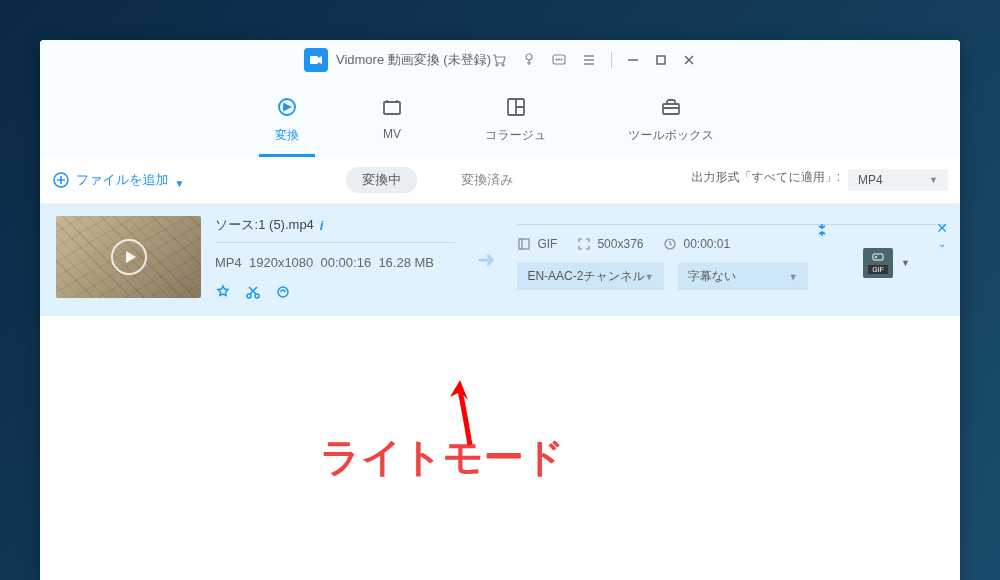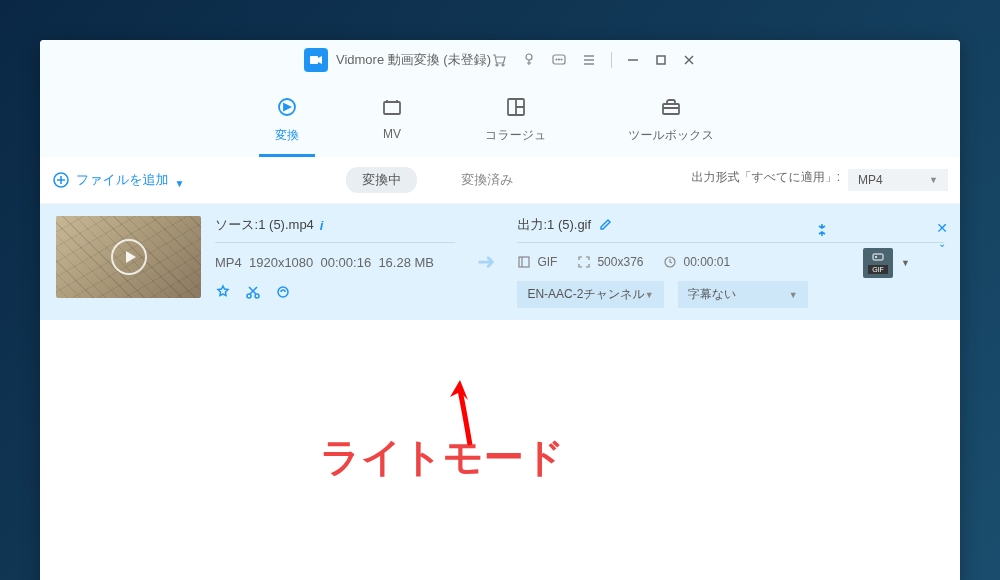--- a/index.html
+++ b/index.html
@@ -219,12 +219,6 @@
       <div class="arrow-col">➜</div>
 
       <div class="output-col">
-        <div class="output-title">
-          <span>出力:1 (5).gif</span>
-          <span class="edit-icon"><svg width="14" height="14" viewBox="0 0 14 14" fill="none" stroke="#2094f3" stroke-width="1.5">
-                <path d="M2 10l7-7 2 2-7 7H2v-2z"></path>
-              </svg></span>
-        </div>
         <hr class="hr-line">
         <div class="output-row">
           <span class="output-meta-item">

